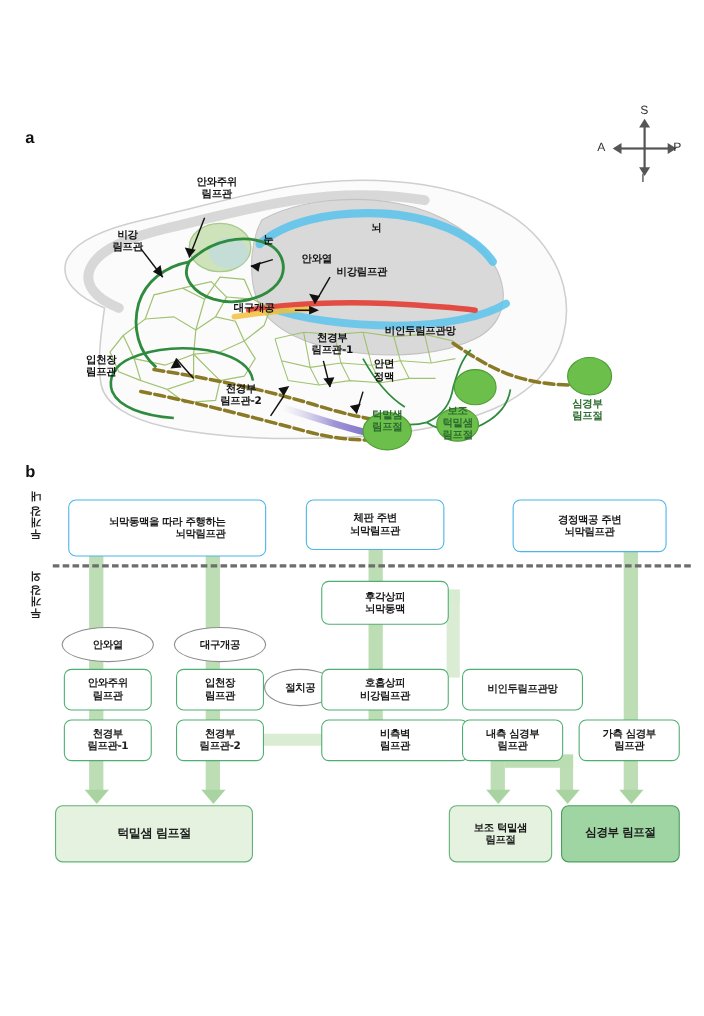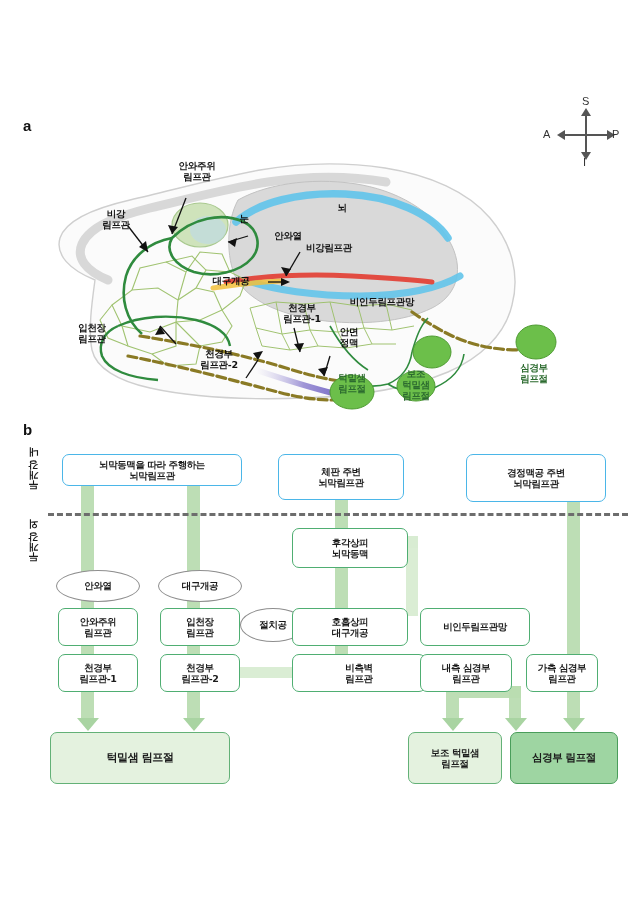--- a/index.html
+++ b/index.html
@@ -287,7 +287,7 @@
 
     <div class="divider"></div>
 
-    <div class="node blue" style="left:62px;top:14px;width:180px;height:32px;">뇌막동맥을 따라 주행하는
+    <div class="node blue" style="left:62px;top:14px;width:180px;height:52px;text-align:right;">뇌막동맥을 따라 주행하는
 뇌막림프관</div>
     <div class="node blue" style="left:278px;top:14px;width:126px;height:46px;">체판 주변
 뇌막림프관</div>

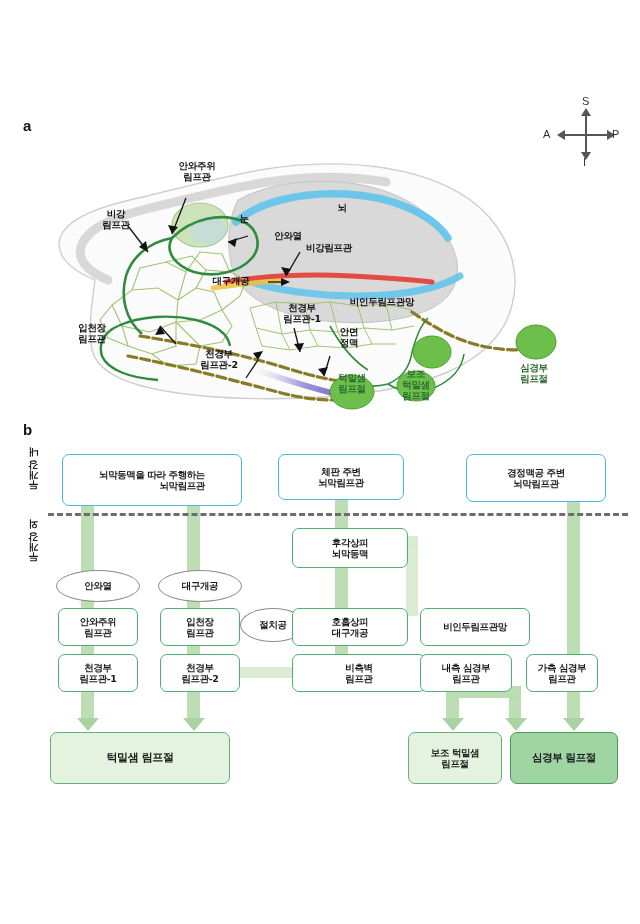--- a/index.html
+++ b/index.html
@@ -306,7 +306,7 @@
     <div class="node green" style="left:160px;top:168px;width:80px;height:38px;">입천장
 림프관</div>
     <div class="node green" style="left:292px;top:168px;width:116px;height:38px;">호흡상피
-대구개공</div>
+비강림프관</div>
     <div class="node green" style="left:420px;top:168px;width:110px;height:38px;">비인두림프관망</div>
 
     <div class="node green" style="left:58px;top:214px;width:80px;height:38px;">천경부

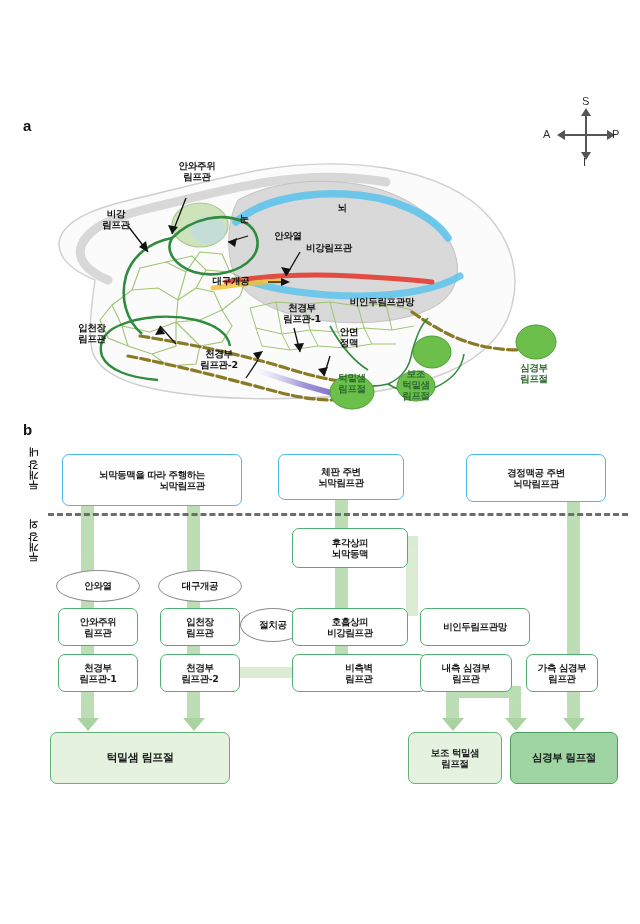--- a/index.html
+++ b/index.html
@@ -317,7 +317,7 @@
 림프관</div>
     <div class="node green" style="left:420px;top:214px;width:92px;height:38px;">내측 심경부
 림프관</div>
-    <div class="node green" style="left:526px;top:214px;width:72px;height:38px;">가측 심경부
+    <div class="node green" style="left:526px;top:214px;width:92px;height:38px;">가측 심경부
 림프관</div>
 
     <div class="node fill-light" style="left:50px;top:292px;width:180px;height:52px;font-size:11px;">턱밑샘 림프절</div>

